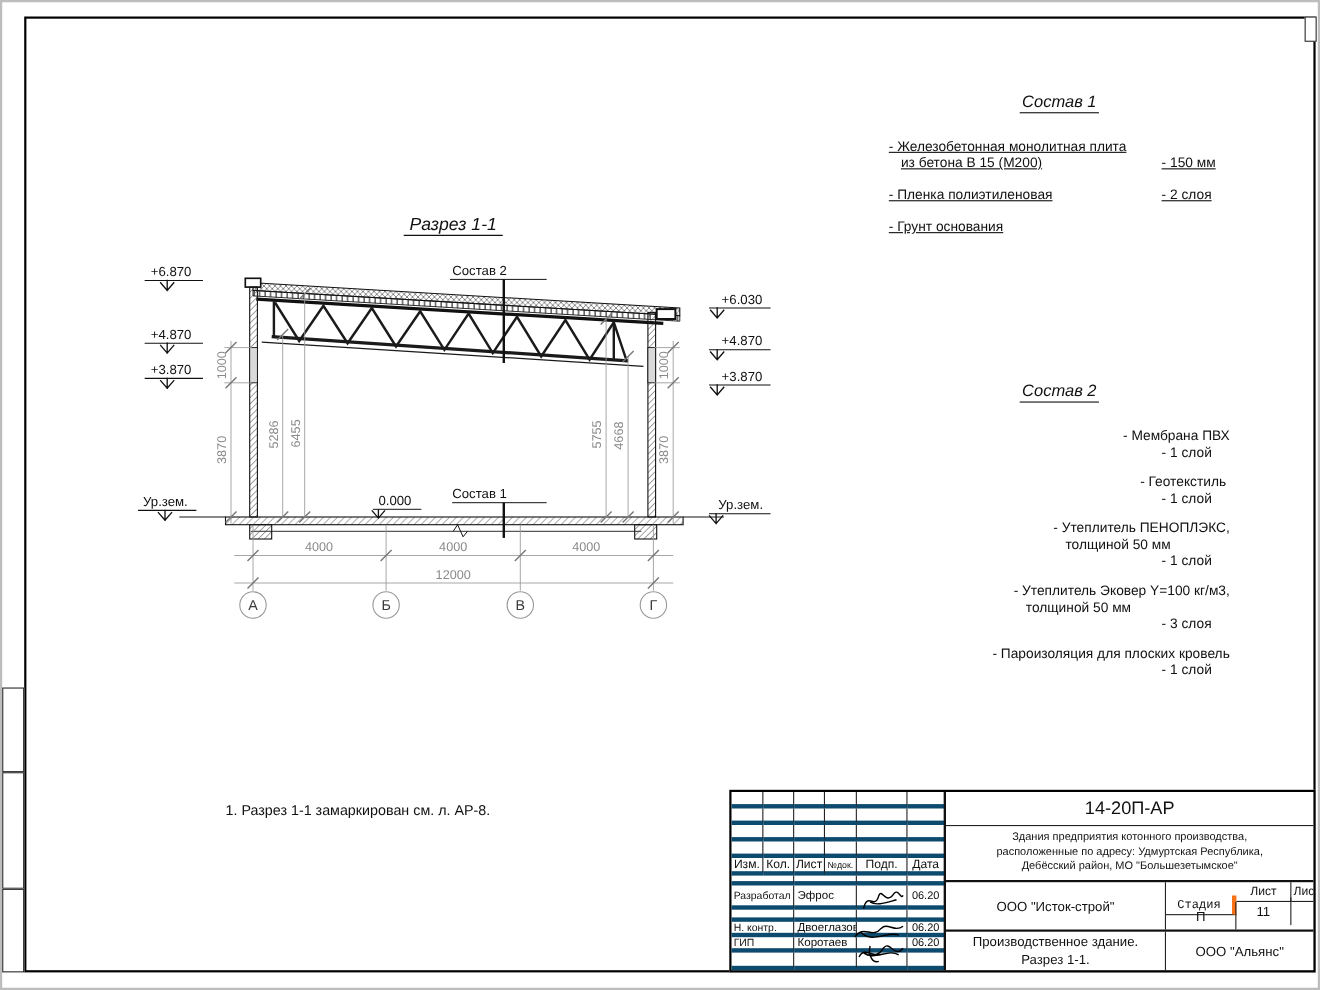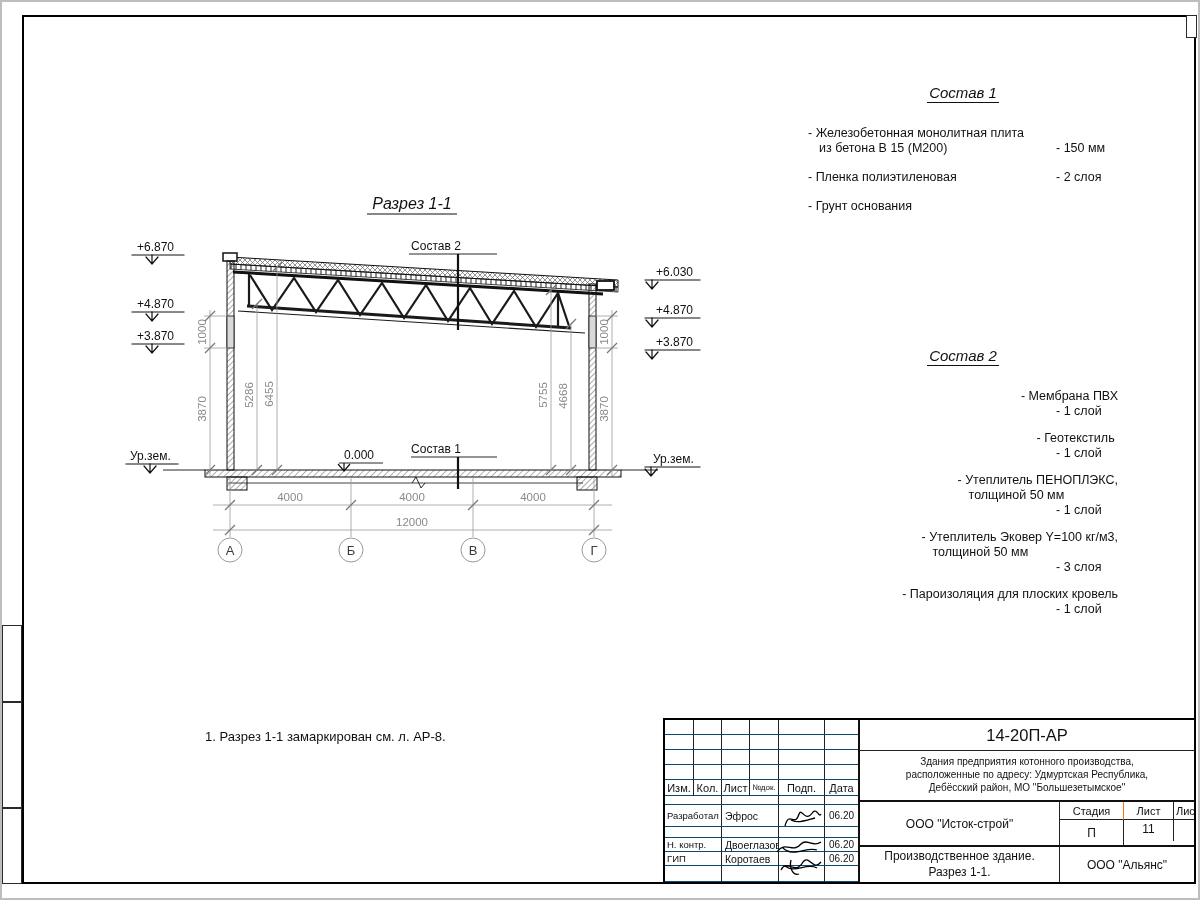--- a/index.html
+++ b/index.html
@@ -21,7 +21,7 @@
   .s-head{font-style:italic;font-size:15px;text-align:center;margin-bottom:26px;}
   .s-head span{border-bottom:1px solid #111;padding:0 2px 1px;}
   .s-item{display:flex;align-items:flex-end;}
-  .slist1 .s-item{margin-bottom:14px;}
+  .slist1 .s-item{margin-bottom:14px;text-decoration:underline;}
   .slist2 .s-item{margin-bottom:12px;flex-direction:column;}
   .s-txt{white-space:pre-line;padding-left:11px;text-indent:-11px;}
   .s-val{flex:none;width:62px;margin-left:auto;white-space:nowrap;}

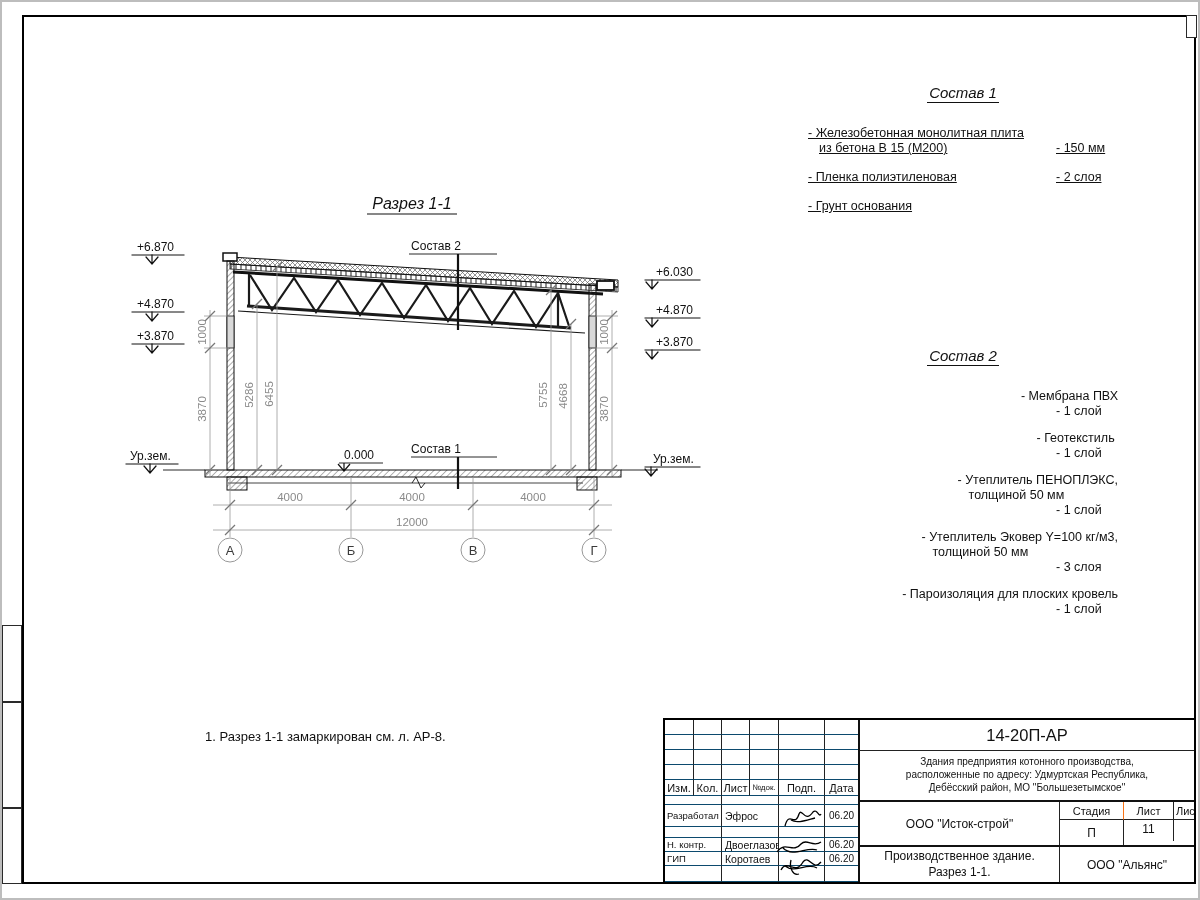--- a/index.html
+++ b/index.html
@@ -32,7 +32,7 @@
   .tb-grid{position:absolute;left:0;top:0;width:194px;height:162px;display:grid;
     grid-template-columns:29px 28px 28px 29px 46px 34px;
     grid-template-rows:15px 15px 15px 15px 16px 9px 22px 11px 14px 14px 16px;}
-  .tb-grid>div{border-right:1px solid #222;border-bottom:1px solid #0c4a6e;display:flex;align-items:center;justify-content:center;overflow:hidden;}
+  .tb-grid>div{border-right:1px solid #222;border-bottom:4px solid #0c4a6e;display:flex;align-items:center;justify-content:center;overflow:hidden;}
   .c2{grid-column:span 2;}
   .tbh{font-size:11px;}
   .tbh.small{font-size:8px;}

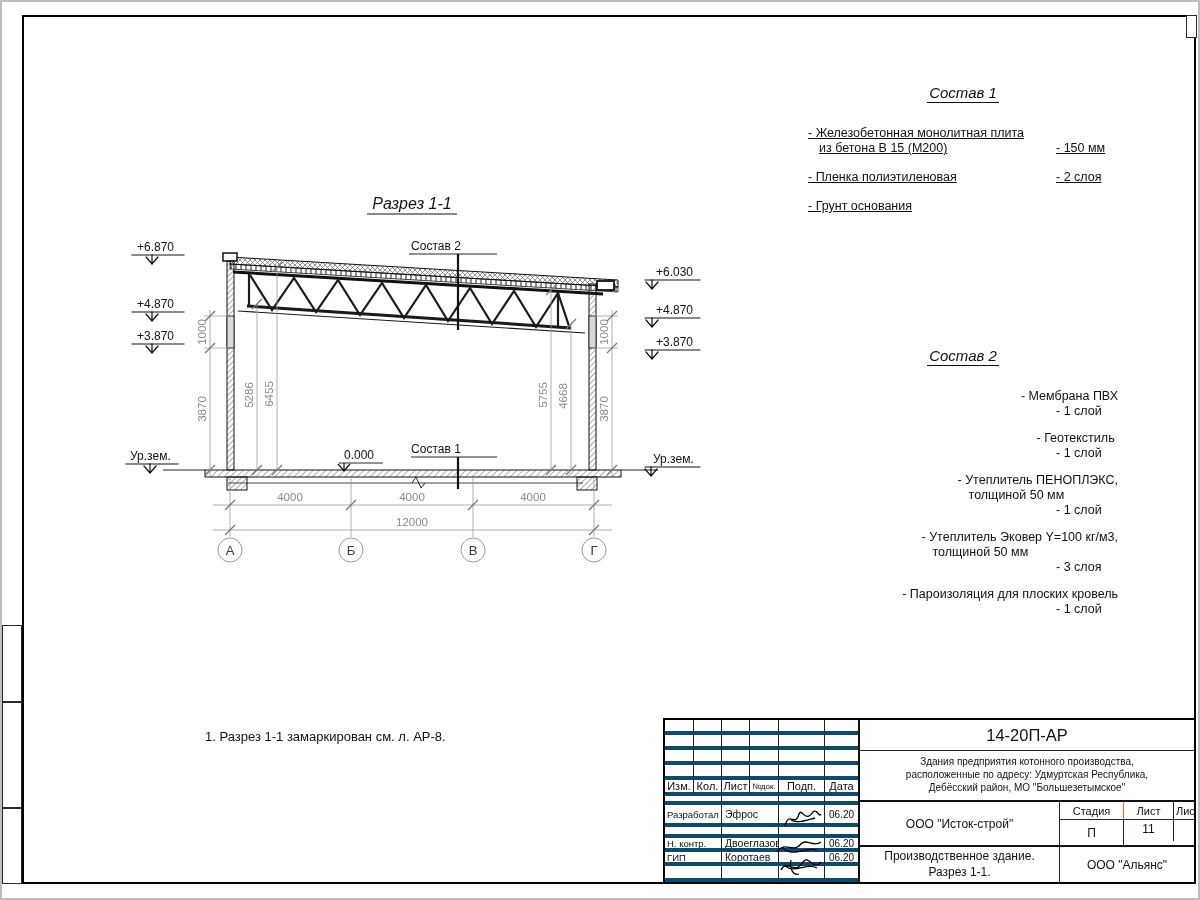--- a/index.html
+++ b/index.html
@@ -369,7 +369,7 @@
     <div class="tb-cell" style="left:195px;top:82px;width:200px;height:43px;border-right:1px solid #222;font-size:12px;">ООО "Исток-строй"</div>
     <div class="tb-cell pre" style="left:195px;top:127px;width:200px;height:35px;border-right:1px solid #222;font-size:12px;line-height:1.3;">Производственное здание.
 Разрез 1-1.</div>
-    <div class="tb-cell" style="left:395px;top:82px;width:64px;height:18px;border-right:1px solid #f97316;border-bottom:1px solid #222;font-size:11px;">Стадия</div>
+    <div class="tb-cell" style="left:395px;top:94px;width:64px;height:18px;border-right:4px solid #f97316;border-bottom:1px solid #222;font-size:11px;font-family:Liberation Mono, monospace;">Стадия</div>
     <div class="tb-cell" style="left:459px;top:82px;width:50px;height:18px;border-right:1px solid #222;border-bottom:1px solid #222;font-size:11px;">Лист</div>
     <div class="tb-cell" style="left:509px;top:82px;width:20px;height:18px;border-bottom:1px solid #222;font-size:11px;justify-content:flex-start;padding-left:2px;overflow:hidden;">Листов</div>
     <div class="tb-cell" style="left:395px;top:100px;width:64px;height:25px;border-right:1px solid #222;font-size:12px;">П</div>

